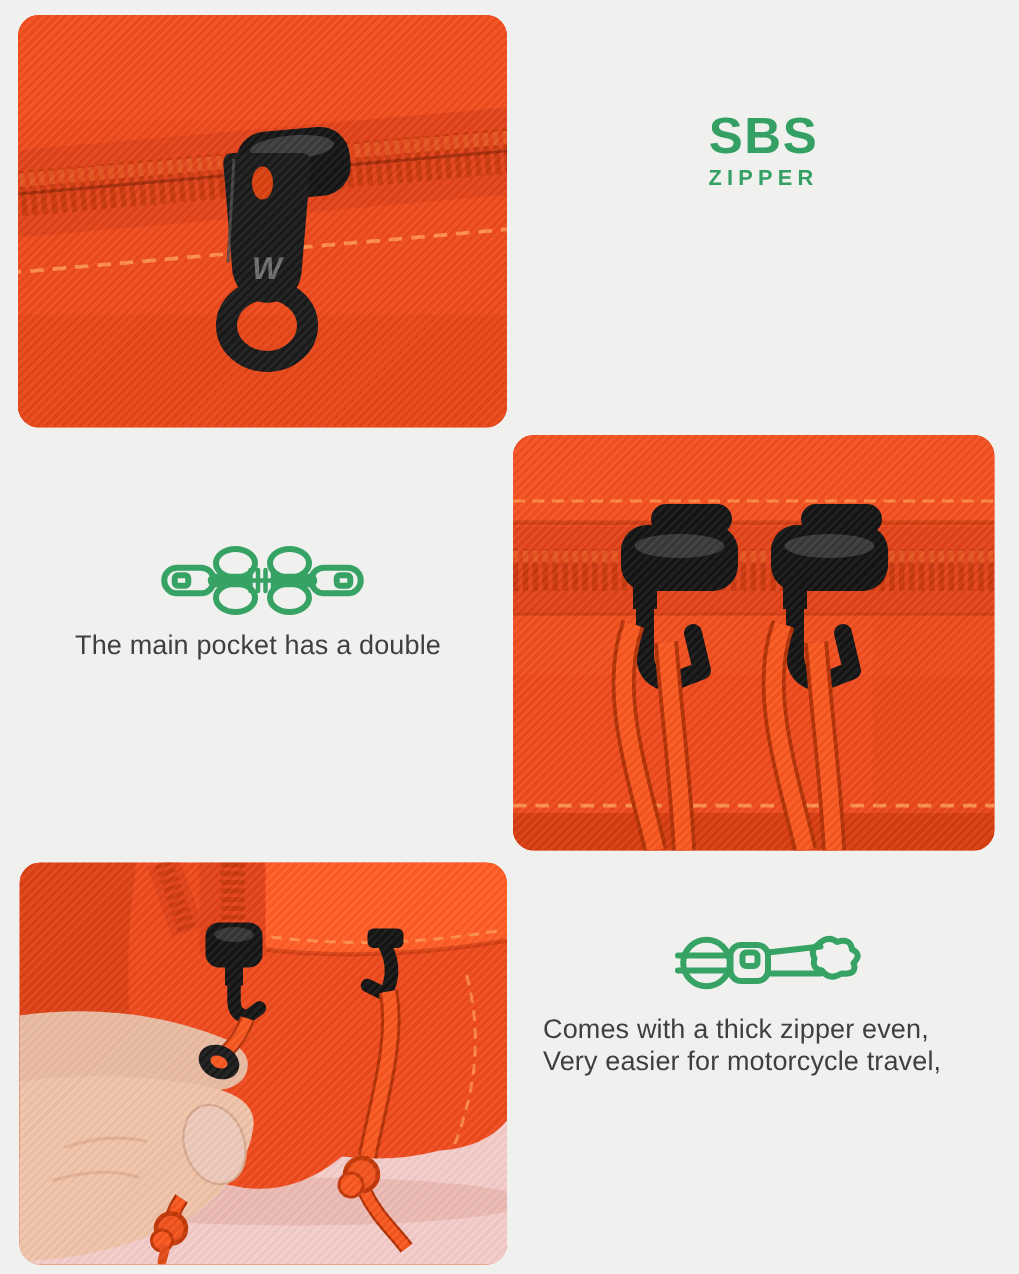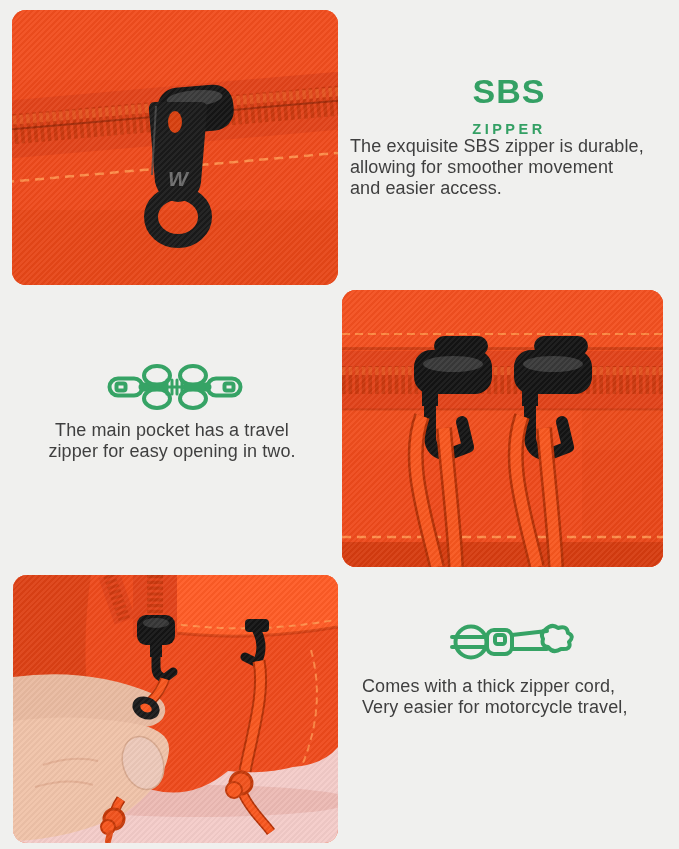--- a/index.html
+++ b/index.html
@@ -18,7 +18,7 @@
   #photo3{left:13px;top:575px;width:325px;height:268px;}
   .logo{position:absolute;left:346px;top:74px;width:326px;text-align:center;color:#34a064;}
   .logo-title{font-size:34px;font-weight:700;letter-spacing:1px;line-height:1;}
-  .logo-sub{font-size:14.5px;font-weight:700;letter-spacing:3.5px;line-height:1;margin-top:14px;}
+  .logo-sub{font-size:14.5px;font-weight:700;letter-spacing:3.5px;line-height:1;margin-top:4px;}
   .para{position:absolute;font-size:18px;line-height:21px;color:#3f3f3f;letter-spacing:0.1px;}
   #para1{left:350px;top:136px;width:320px;}
   #para2{left:2px;top:420px;width:340px;text-align:center;}

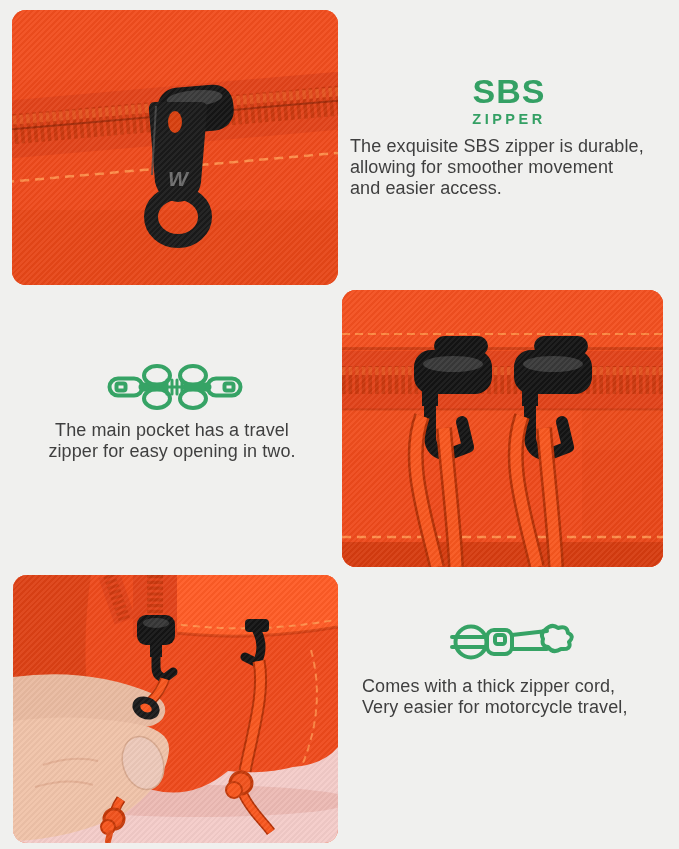--- a/index.html
+++ b/index.html
@@ -60,11 +60,6 @@
     <div class="logo-title">SBS</div>
     <div class="logo-sub">ZIPPER</div>
   </div>
-  <div class="para" id="para1">
-    <div>The exquisite SBS zipper is durable,</div>
-    <div>allowing for smoother movement</div>
-    <div>and easier access.</div>
-  </div>
 
   <svg class="gicon" id="icon2" width="138" height="46" viewBox="0 0 138 46" fill="none" stroke="#36a365" stroke-width="4" stroke-linecap="round" stroke-linejoin="round">
     <rect x="3.5" y="14.5" width="33" height="17" rx="8.5"></rect>

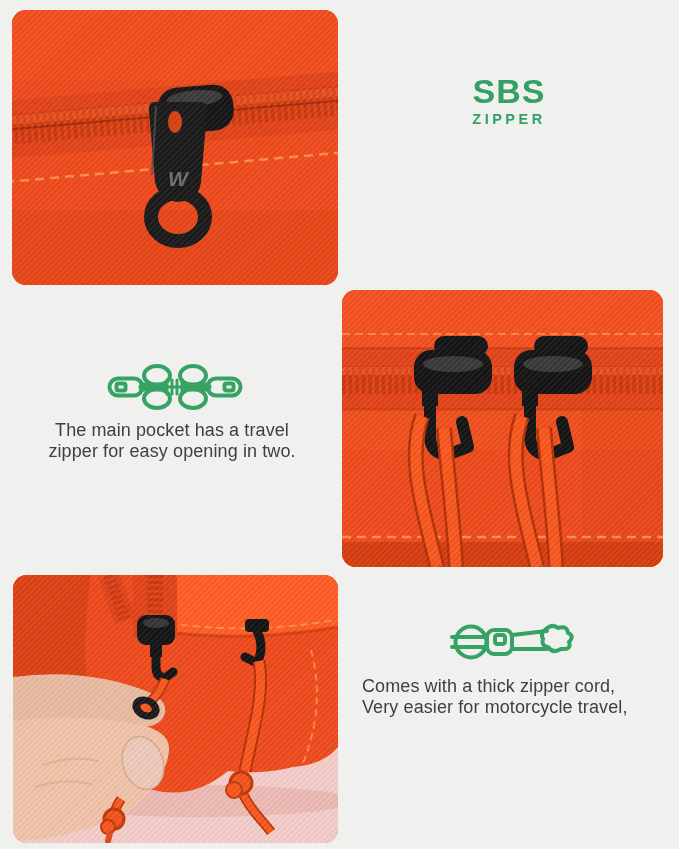--- a/index.html
+++ b/index.html
@@ -76,7 +76,7 @@
     <rect x="118.5" y="19.5" width="9" height="7" rx="2"></rect>
   </svg>
   <div class="para" id="para2">
-    <div>The main pocket has a travel</div>
+    <div>The main pocket has a double</div>
     <div>zipper for easy opening in two.</div>
   </div>
 

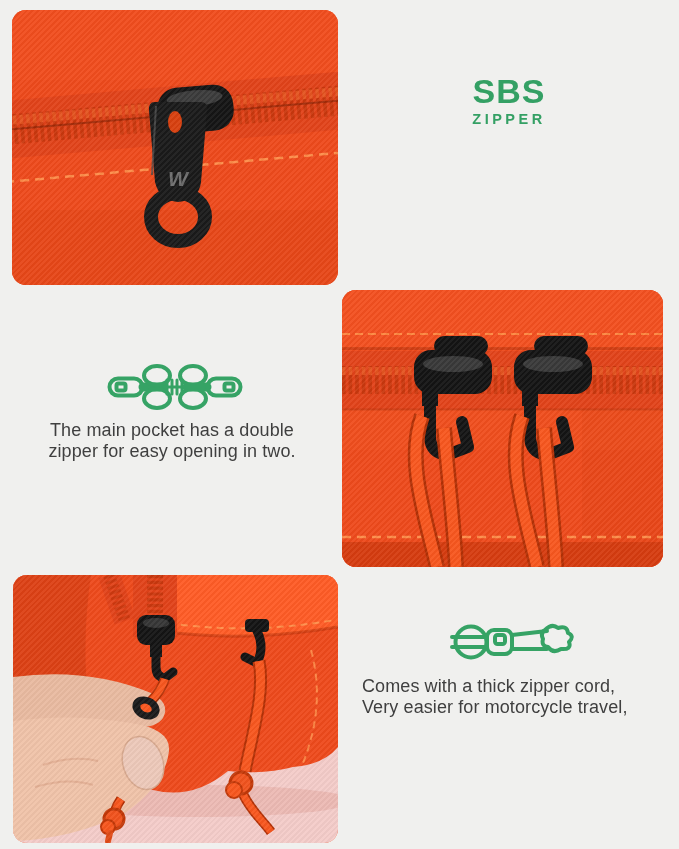--- a/index.html
+++ b/index.html
@@ -77,7 +77,6 @@
   </svg>
   <div class="para" id="para2">
     <div>The main pocket has a double</div>
-    <div>zipper for easy opening in two.</div>
   </div>
 
   <div class="photo" id="photo2">

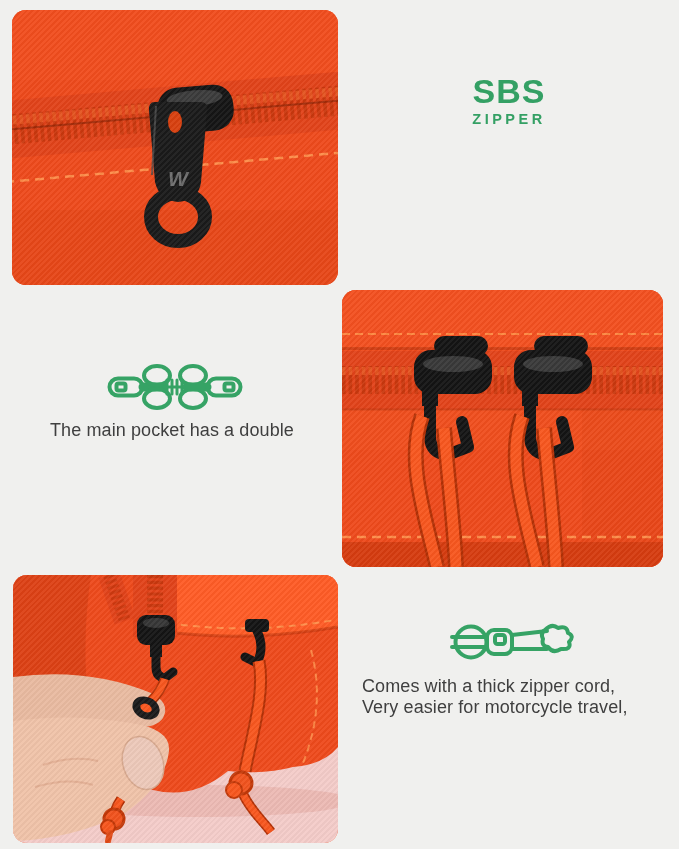--- a/index.html
+++ b/index.html
@@ -195,7 +195,7 @@
     <path d="M95,13 q7,-7 13,-2 q9,-3 10,5 q7,3 1,9 q3,8 -8,7 q-8,5 -13,-2 q-7,-1 -5,-8 q-3,-6 2,-9 z"></path>
   </svg>
   <div class="para" id="para3">
-    <div>Comes with a thick zipper cord,</div>
+    <div>Comes with a thick zipper even,</div>
     <div>Very easier for motorcycle travel,</div>
   </div>
 

